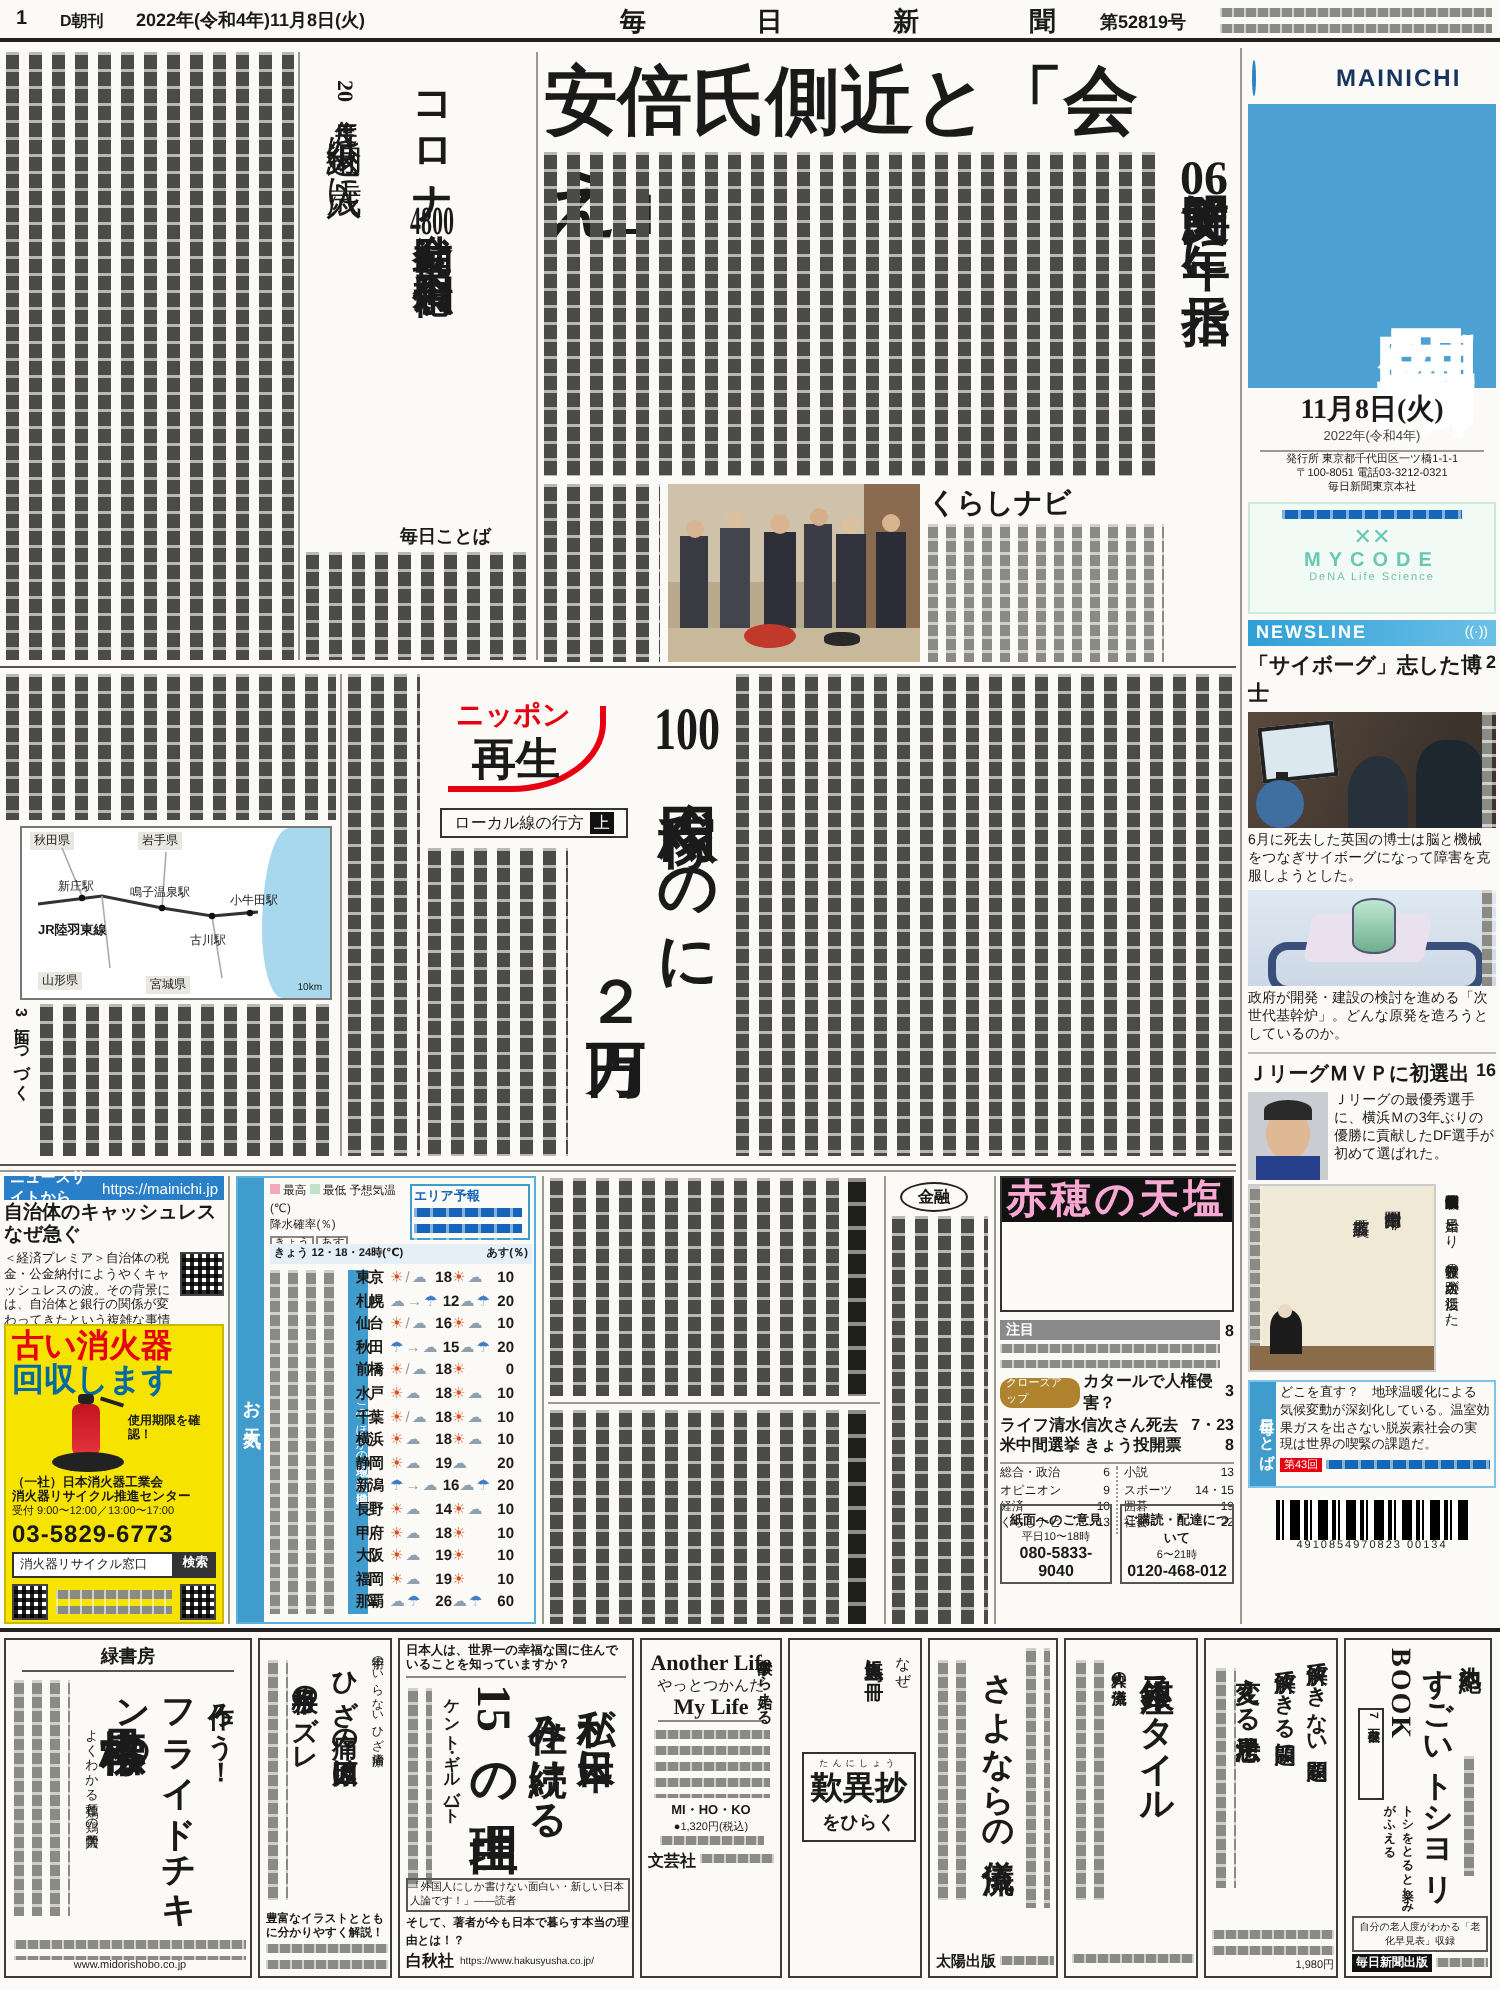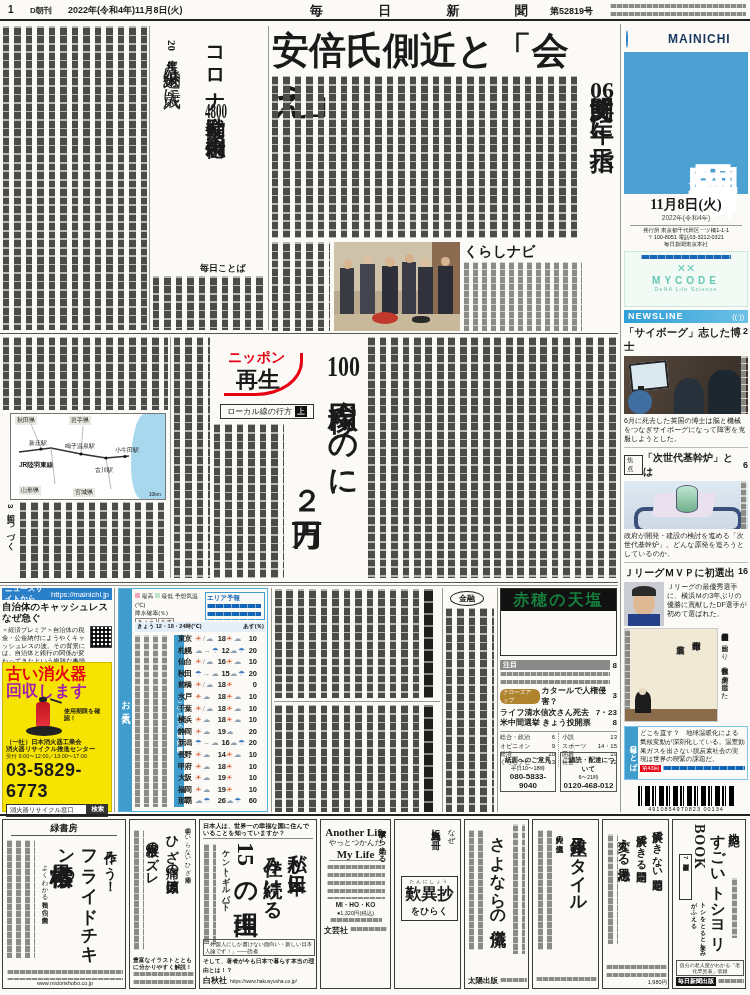--- a/index.html
+++ b/index.html
@@ -558,11 +558,6 @@
     </div>
     <div class="small" style="font-size:7px;line-height:1.3;margin-top:2px;">6月に死去した英国の博士は脳と機械をつなぎサイボーグになって障害を克服しようとした。</div>
 
-    <div style="display:flex;justify-content:space-between;align-items:center;margin-top:4px;border-top:1px solid #bbb;padding-top:3px;">
-      <span style="border:1px solid #333;font-size:6.5px;padding:0 2px;">焦点</span>
-      <span class="serif b" style="font-size:10px;">「次世代基幹炉」とは</span>
-      <span class="b" style="font-size:9px;">6</span>
-    </div>
     <div style="position:relative;width:124px;height:48px;background:linear-gradient(180deg,#dfe9f2,#cdd8e6);margin-top:2px;overflow:hidden;">
       <div class="ab" style="left:10px;top:26px;width:100px;height:18px;border:4px solid #3a4f7a;border-radius:10px;background:transparent;"></div>
       <div class="ab" style="left:30px;top:12px;width:60px;height:24px;background:#e9e2ee;border-radius:4px;transform:skewX(-12deg);"></div>

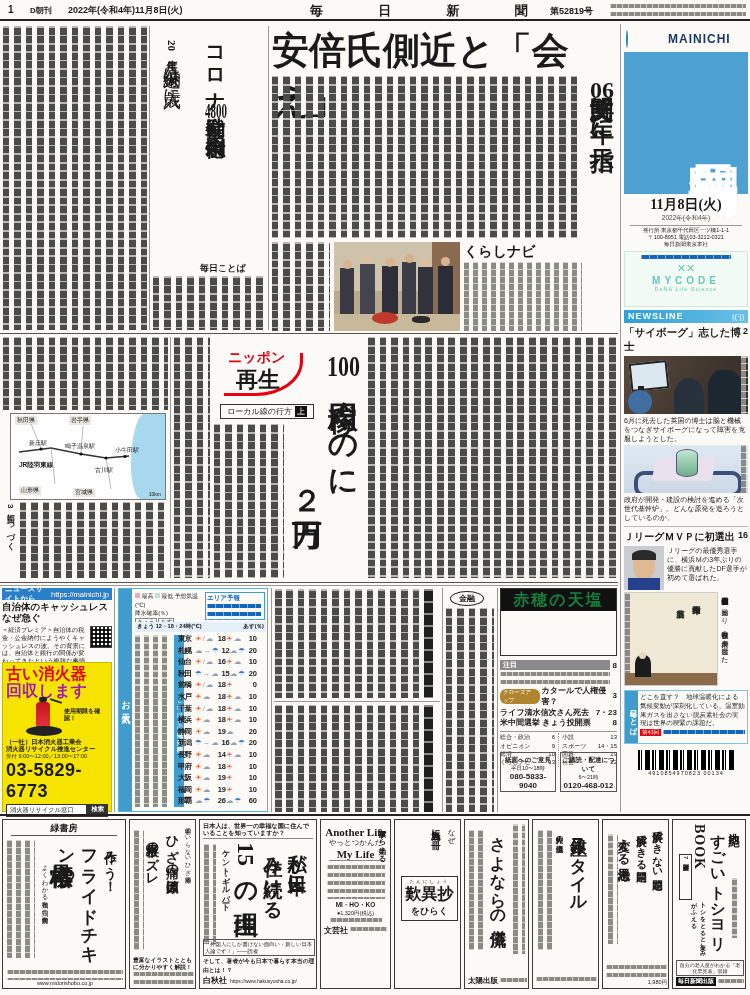--- a/index.html
+++ b/index.html
@@ -435,7 +435,7 @@
   <div class="vr" style="left:497px;top:588px;height:224px;"></div>
 
   <div class="ab" style="left:500px;top:588px;width:117px;height:68px;border:1px solid #333;box-sizing:border-box;">
-    <div class="serif b" style="background:#111;color:#15803d;font-size:16px;text-align:center;height:22px;line-height:22px;letter-spacing:2px;">赤穂の天塩</div>
+    <div class="serif b" style="background:#111;color:#f9a8d4;font-size:20px;text-align:center;height:22px;line-height:22px;letter-spacing:2px;">赤穂の天塩</div>
   </div>
 
   <div class="ab" style="left:500px;top:660px;width:117px;height:88px;">

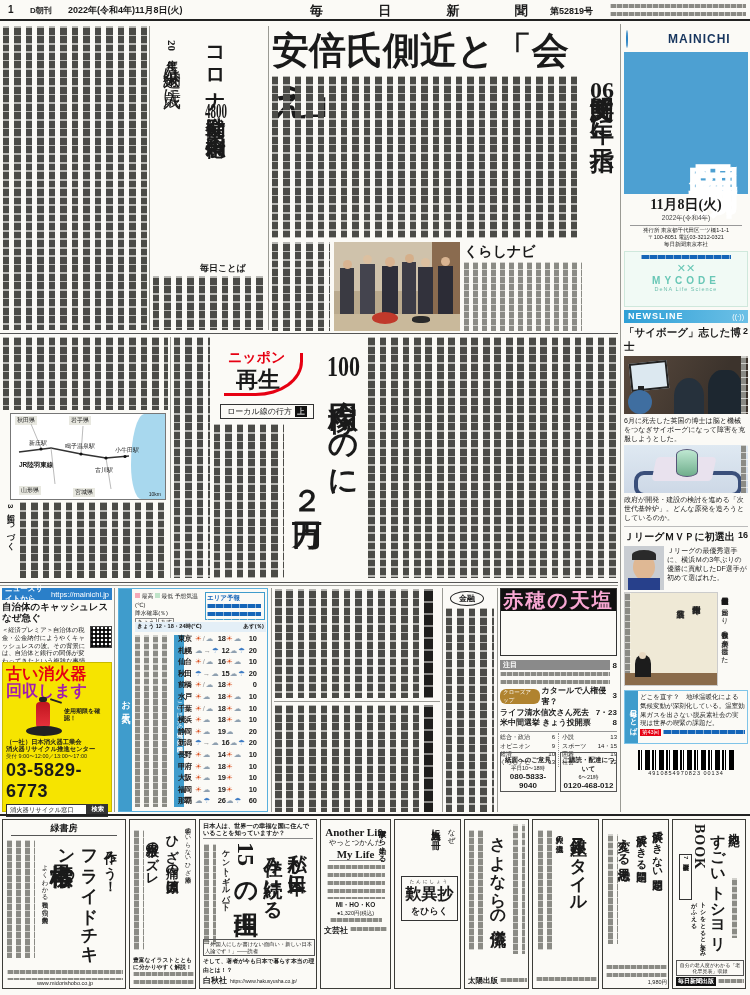--- a/index.html
+++ b/index.html
@@ -170,7 +170,7 @@
 
   <div class="ab" style="left:2px;top:662px;width:110px;height:150px;background:#f6e400;border:1px solid #c9b900;box-sizing:border-box;padding:3px;">
     <div class="b" style="color:#e60012;font-size:16px;line-height:1.05;">古い消火器</div>
-    <div class="b" style="color:#a21caf;font-size:16px;line-height:1.05;">回収します</div>
+    <div class="b" style="color:#0369a1;font-size:16px;line-height:1.05;">回収します</div>
     <div style="position:relative;height:38px;">
       <div class="ab" style="left:30px;top:2px;width:14px;height:26px;background:linear-gradient(180deg,#c0151f,#e8333d);border-radius:4px;"></div>
       <div class="ab" style="left:33px;top:-3px;width:8px;height:5px;background:#222;border-radius:2px;"></div>

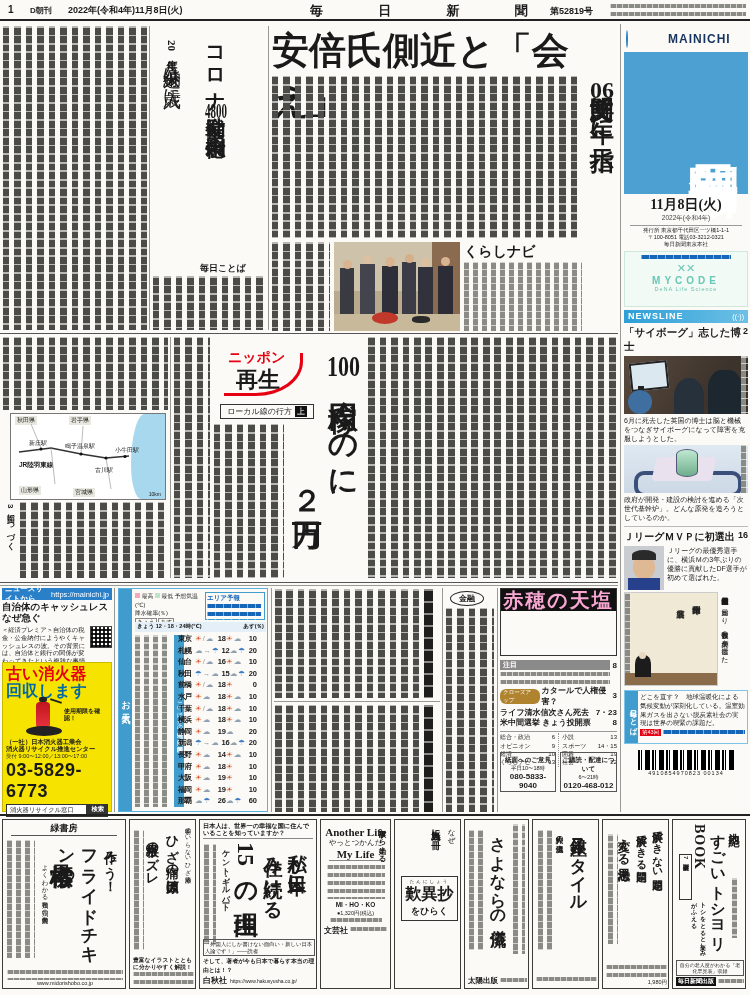--- a/index.html
+++ b/index.html
@@ -181,7 +181,7 @@
     <div class="small" style="font-size:6.3px;font-weight:bold;">（一社）日本消火器工業会</div>
     <div class="small" style="font-size:6.3px;font-weight:bold;">消火器リサイクル推進センター</div>
     <div class="small" style="font-size:5.5px;">受付 9:00〜12:00／13:00〜17:00</div>
-    <div class="b" style="font-size:18px;letter-spacing:.5px;">03-5829-6773</div>
+    <div class="b" style="font-size:12px;letter-spacing:.5px;">03-5829-6773</div>
     <div style="display:flex;margin-top:2px;">
       <span style="background:#fff;border:1px solid #333;font-size:6.3px;padding:1px 3px;flex:1;">消火器リサイクル窓口</span>
       <span class="b" style="background:#333;color:#fff;font-size:6.3px;padding:1px 4px;">検索</span>

